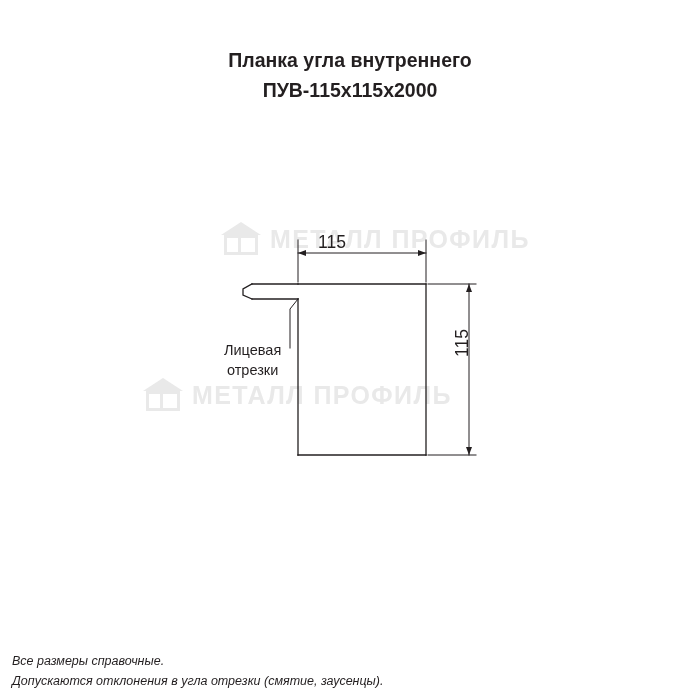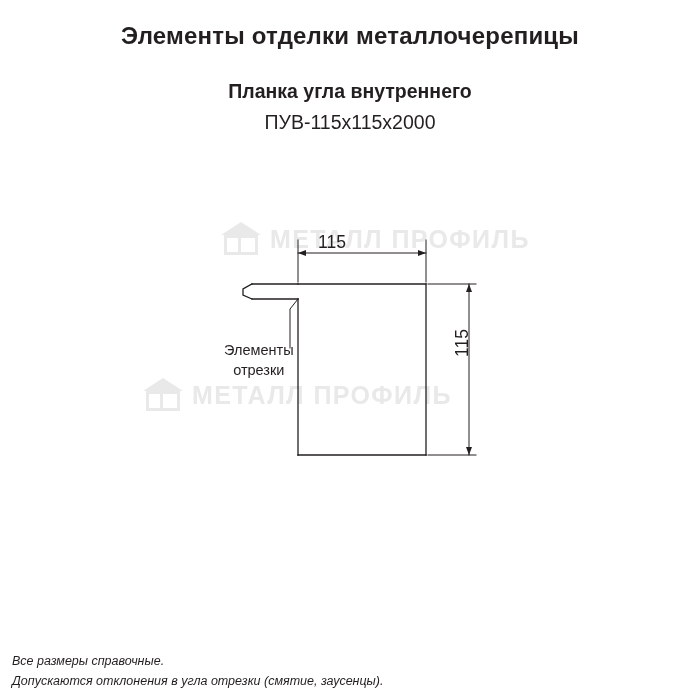--- a/index.html
+++ b/index.html
@@ -152,7 +152,6 @@
 <div class="page">
 
   <div class="title-block">
-    <h1 class="main-title">Элементы отделки металлочерепицы</h1>
     <p class="sub-title">Планка угла внутреннего</p>
     <p class="sub-code">ПУВ-115х115х2000</p>
   </div>

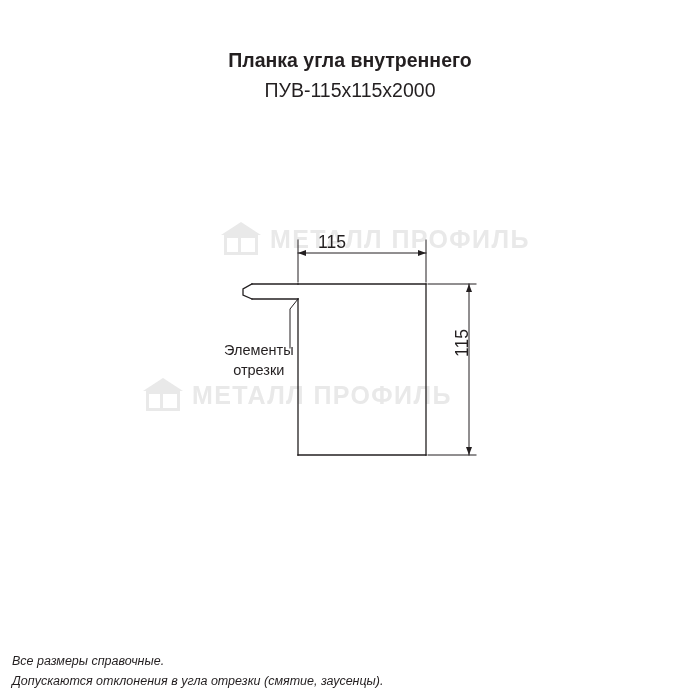--- a/index.html
+++ b/index.html
@@ -45,7 +45,7 @@
   }
   .sub-code {
     font-size: 19.5px;
-    font-weight: normal;
+    font-weight: bold;
     margin: 0;
     line-height: 1.35;
     padding-top: 4px;

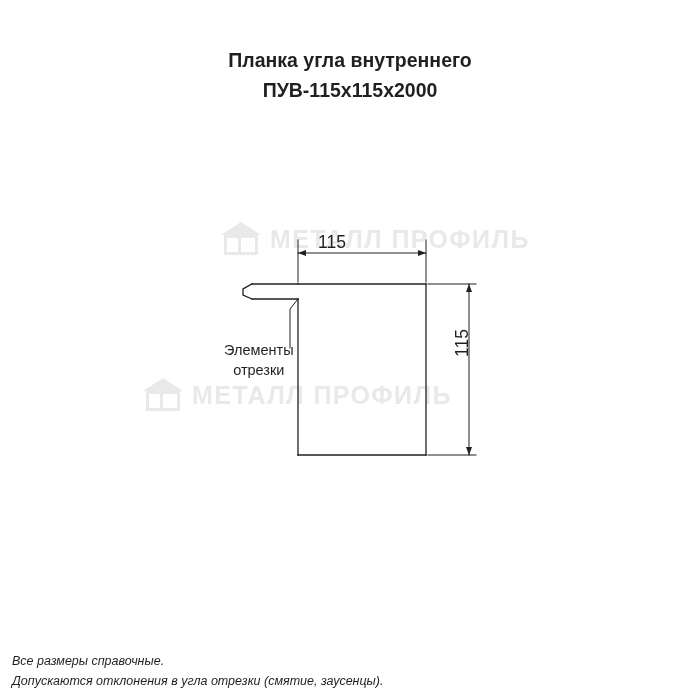--- a/index.html
+++ b/index.html
@@ -213,7 +213,7 @@
     <span class="dim-label dim-right">115</span>
 
     <div class="face-label">
-      <div>Элементы</div>
+      <div>Лицевая</div>
       <div>отрезки</div>
     </div>
   </div>

